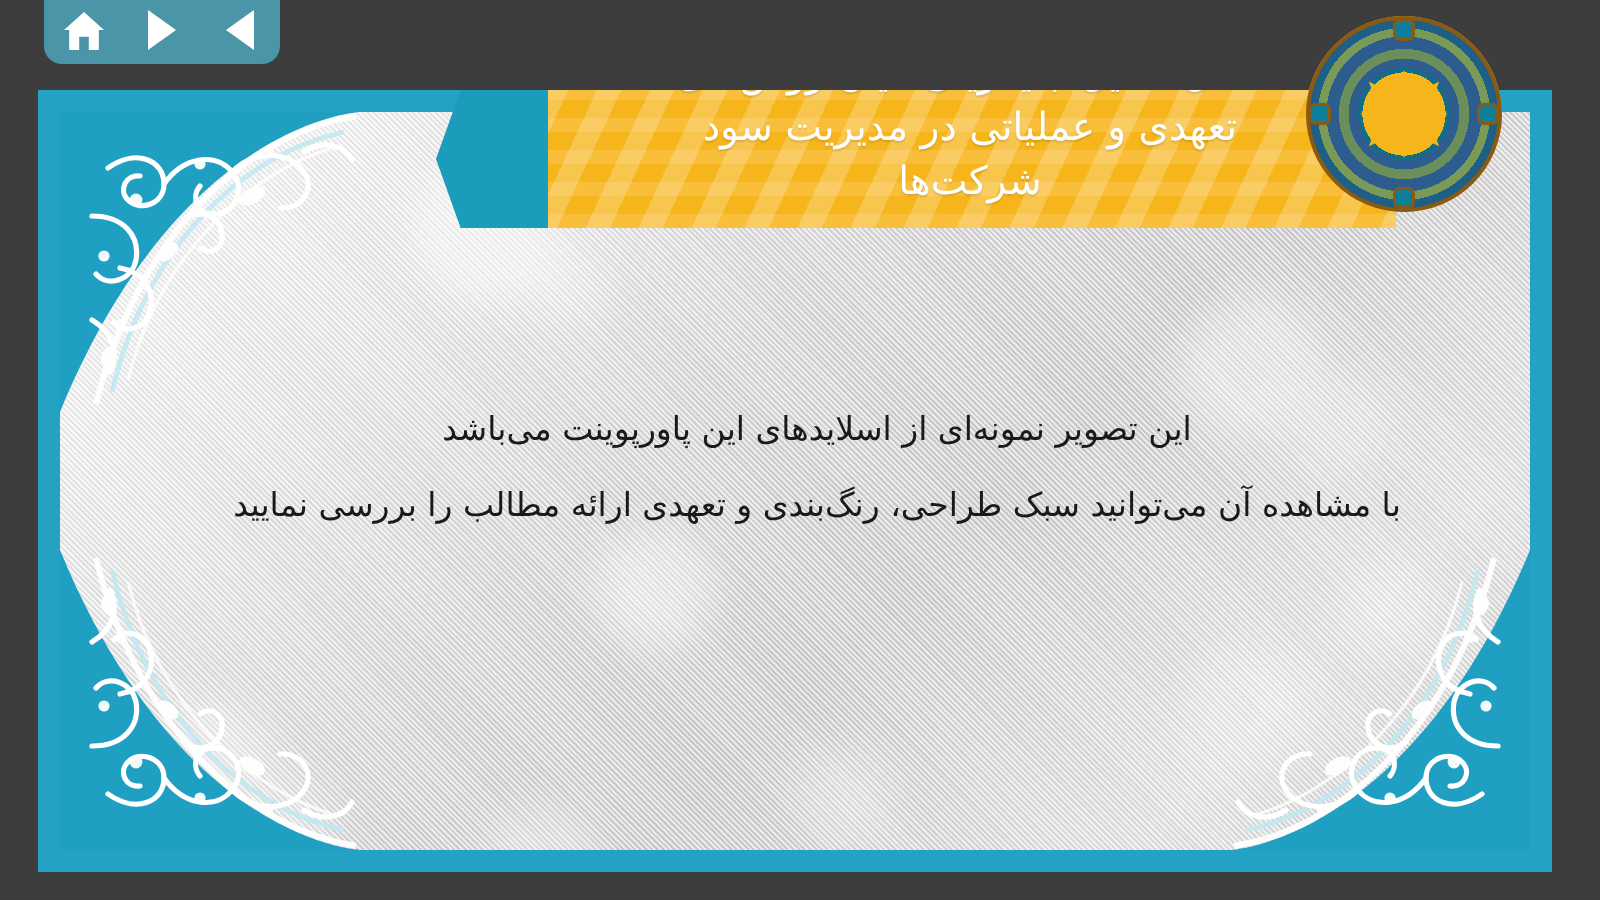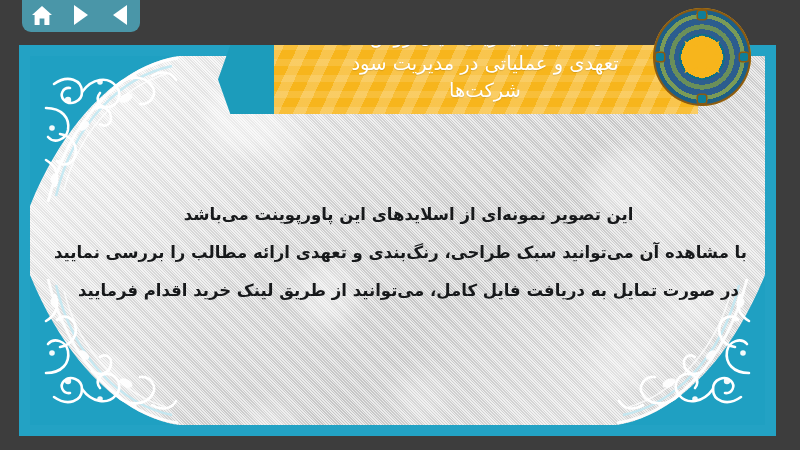--- a/index.html
+++ b/index.html
@@ -132,7 +132,7 @@
     direction:rtl;text-align:center;
     color:#17191b;
     font-size:16.5px;line-height:38px;
-    font-weight:700;
+    font-weight:400;
   }
   #body-text .line{display:block;white-space:nowrap;}
 </style>

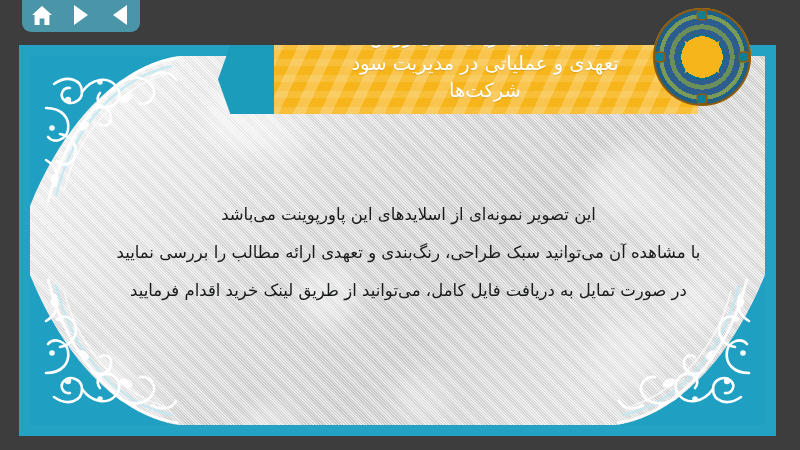--- a/index.html
+++ b/index.html
@@ -257,7 +257,6 @@
       <div id="body-text">
         <span class="line">این تصویر نمونه‌ای از اسلایدهای این پاورپوینت می‌باشد</span>
         <span class="line">با مشاهده آن می‌توانید سبک طراحی، رنگ‌بندی و تعهدی ارائه مطالب را بررسی نمایید</span>
-        <span class="line">در صورت تمایل به دریافت فایل کامل، می‌توانید از طریق لینک خرید اقدام فرمایید</span>
       </div>
     </div>
   </div>

